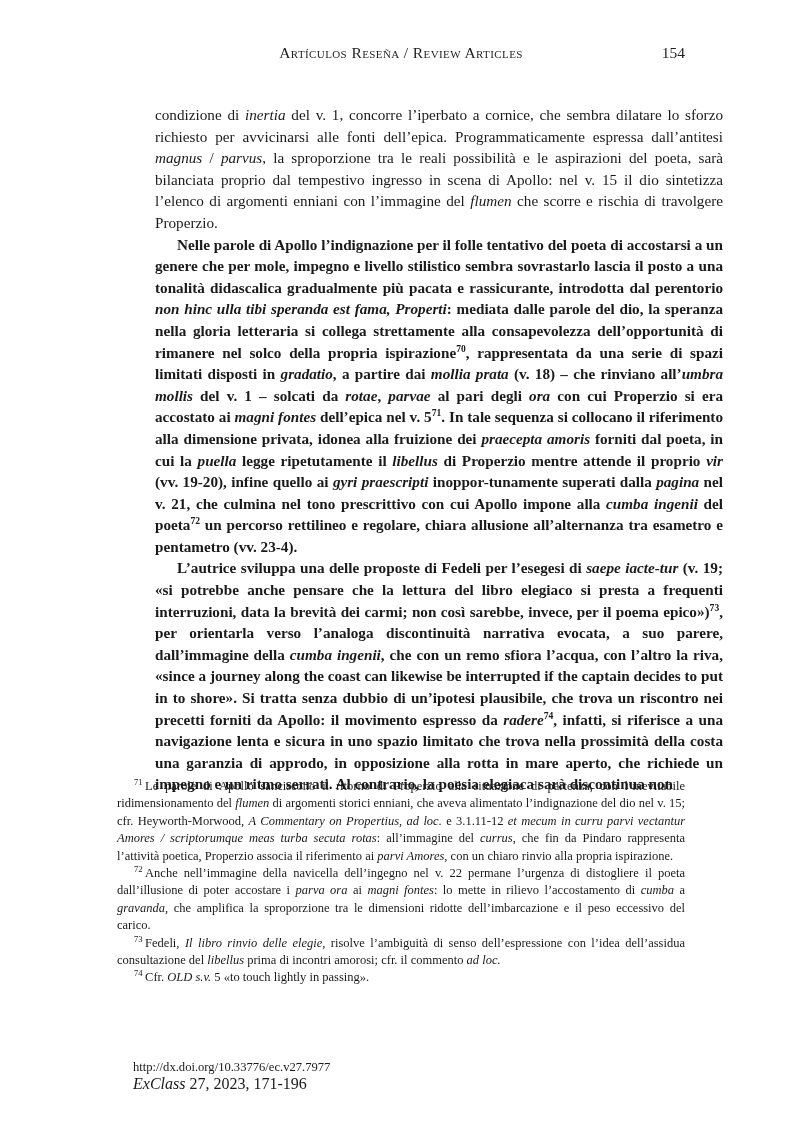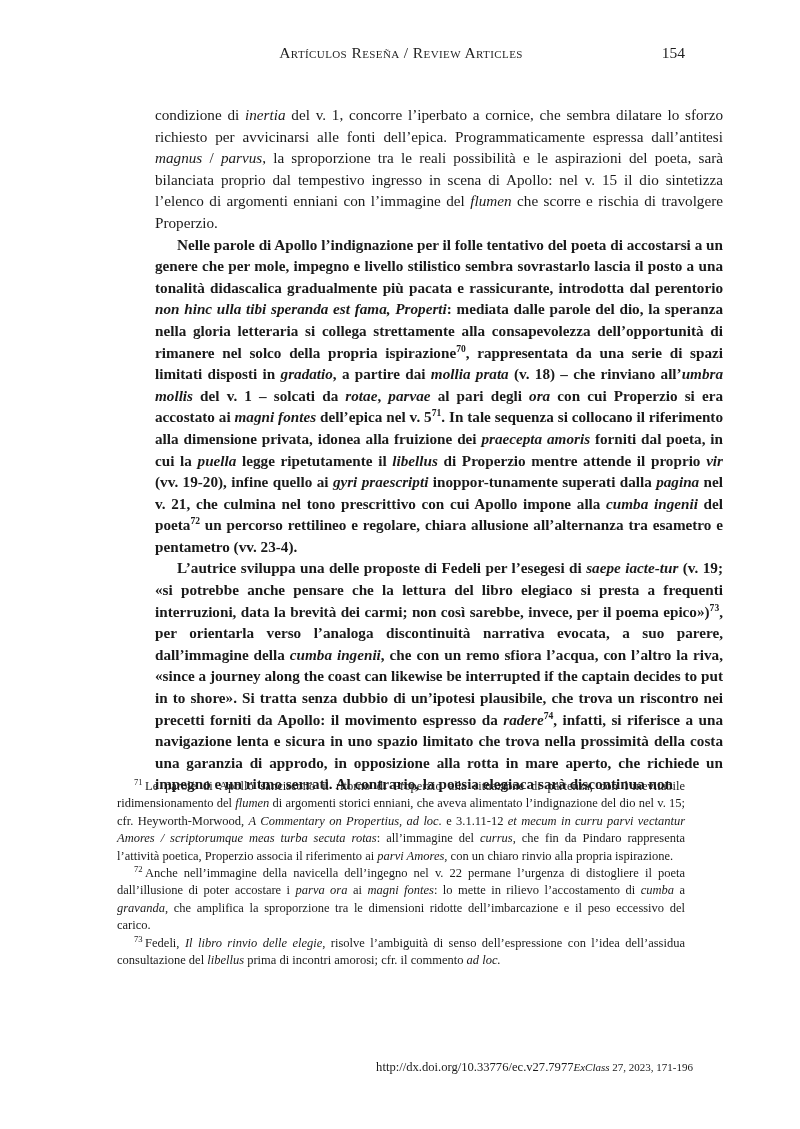--- a/index.html
+++ b/index.html
@@ -145,6 +145,9 @@
     <p class="fn">
       <span class="fn-num">73</span><span>Fedeli, <i>Il libro rinvio delle elegie</i>, risolve l’ambiguità di senso dell’espressione con l’idea dell’assidua consultazione del <i>libellus</i> prima di incontri amorosi; cfr. il commento <i>ad loc.</i></span>
     </p>
+    <p class="fn">
+      <span class="fn-num">74</span><span>Cfr. <i>OLD s.v.</i> 5 «to touch lightly in passing».</span>
+    </p>
   </div>
 
   <div class="page-footer">

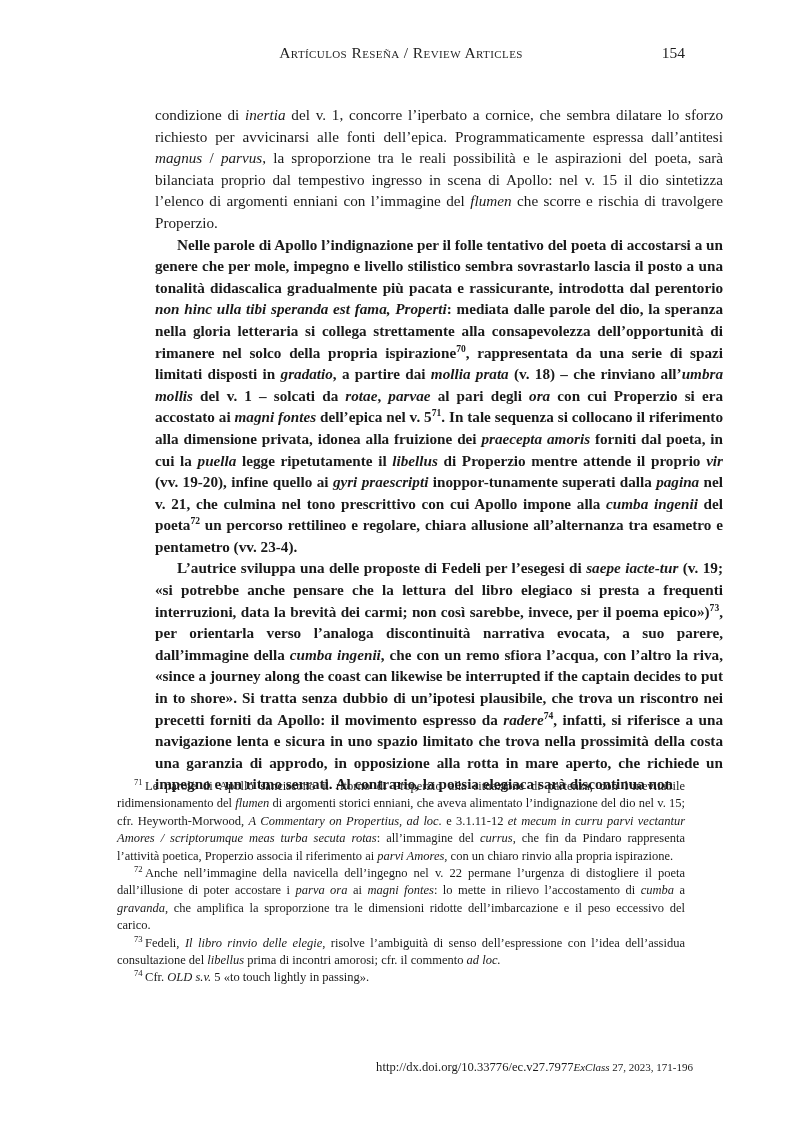--- a/index.html
+++ b/index.html
@@ -103,14 +103,15 @@
   
   .page-footer {
     position: absolute;
-    left: 125px;
+    left: 133px;
     top: 1060px;
     width: 568px;
     display: flex;
     align-items: baseline;
-    justify-content: flex-end;
+    justify-content: flex-start;
     font-size: 13px;
     color: #1a1a1a;
+    flex-direction: column;
   }
   .doi-link {
     text-decoration: none;

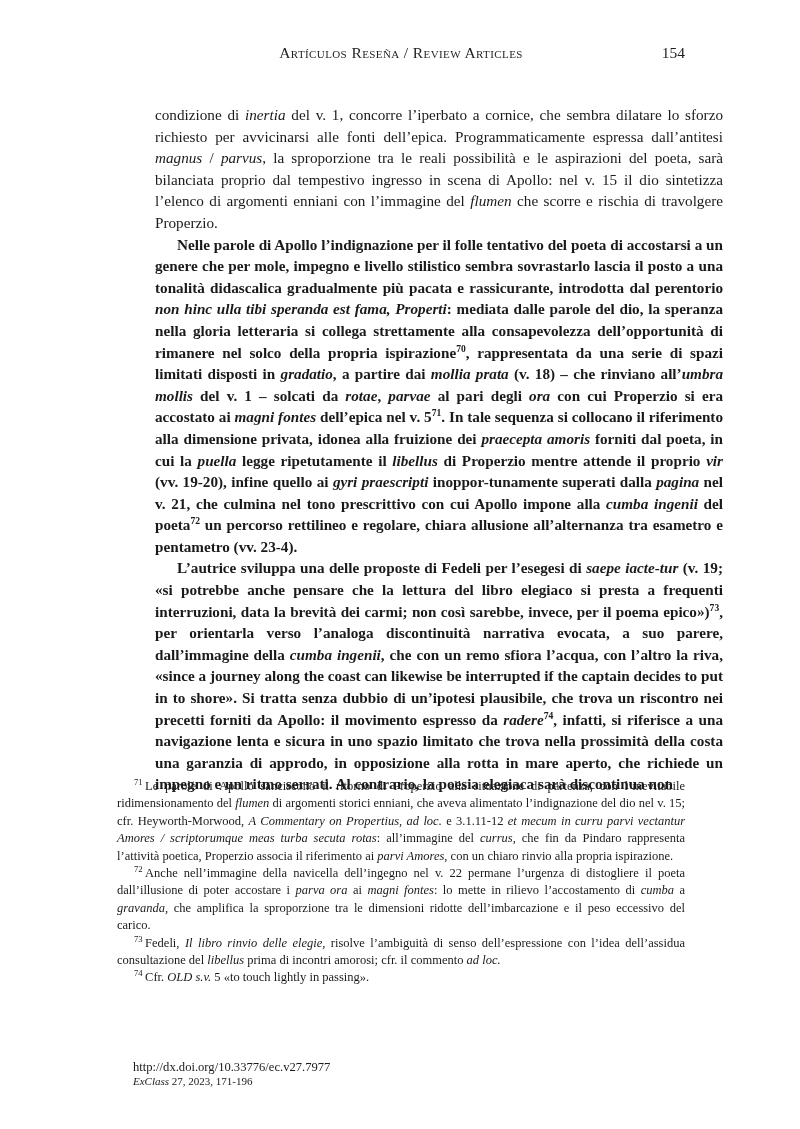--- a/index.html
+++ b/index.html
@@ -118,7 +118,7 @@
     color: #1a1a1a;
     font-size: 12.6px;
   }
-  .journal-ref { font-size: 11px; white-space: nowrap; }
+  .journal-ref { font-size: 16px; white-space: nowrap; }
 </style>
 </head>
 <body>

